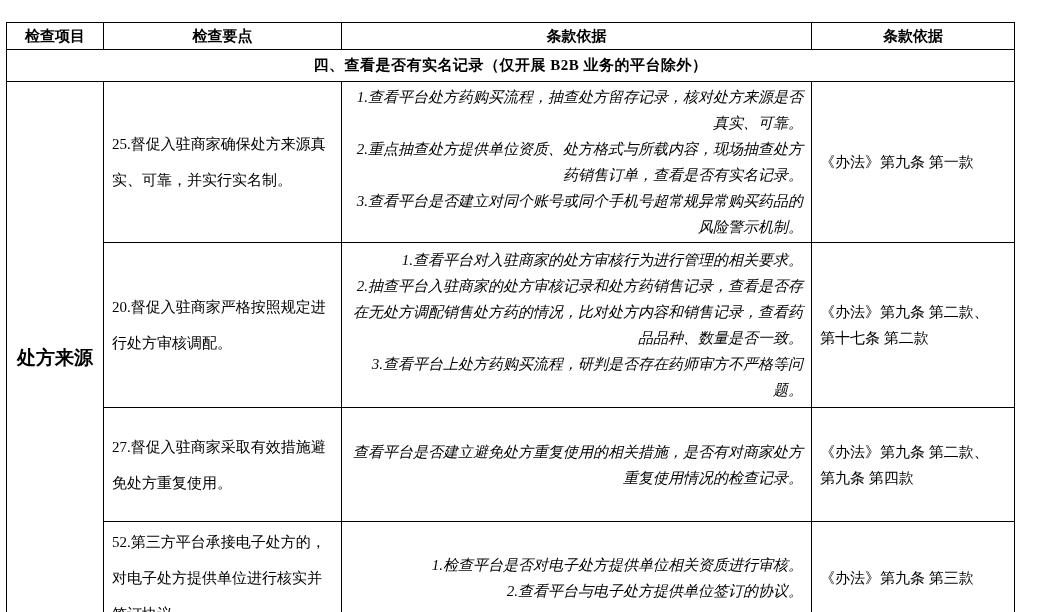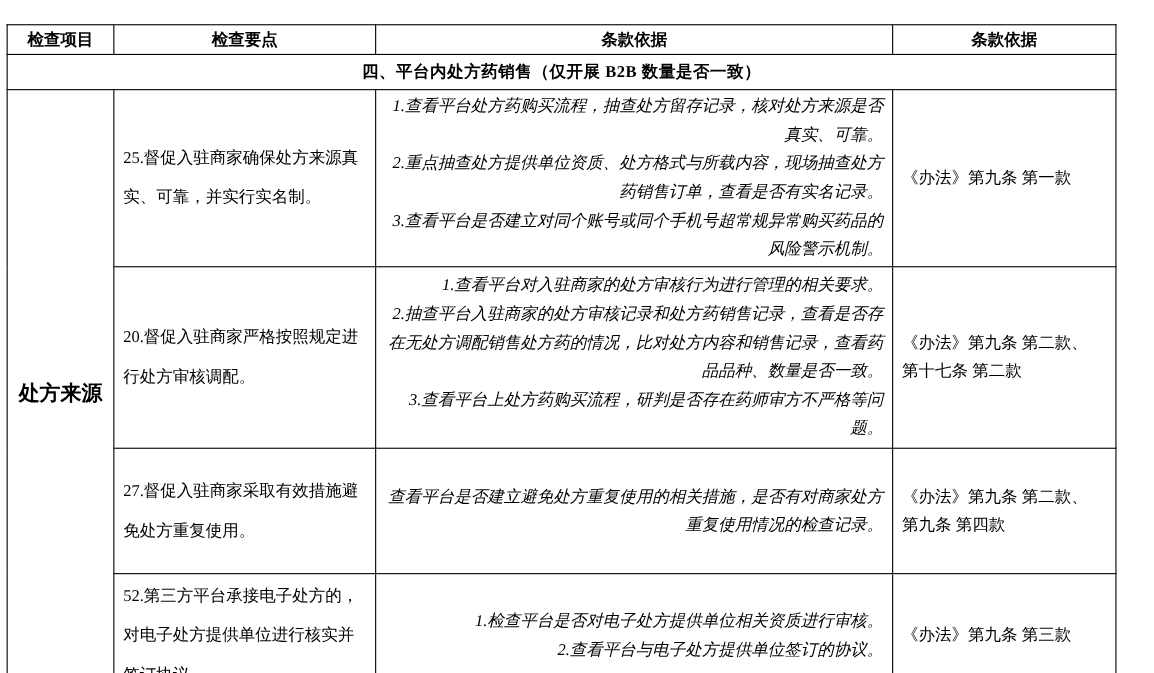--- a/index.html
+++ b/index.html
@@ -99,7 +99,7 @@
         <th class="col-header">条款依据</th>
       </tr>
       <tr class="section-row">
-        <td class="section-cell" colspan="4">四、平台内处方药销售（仅开展 B2B 数量是否一致）</td>
+        <td class="section-cell" colspan="4">四、查看是否有实名记录（仅开展 B2B 业务的平台除外）</td>
       </tr>
       <tr class="r25">
         <td class="project-cell" rowspan="4">处方来源</td>

